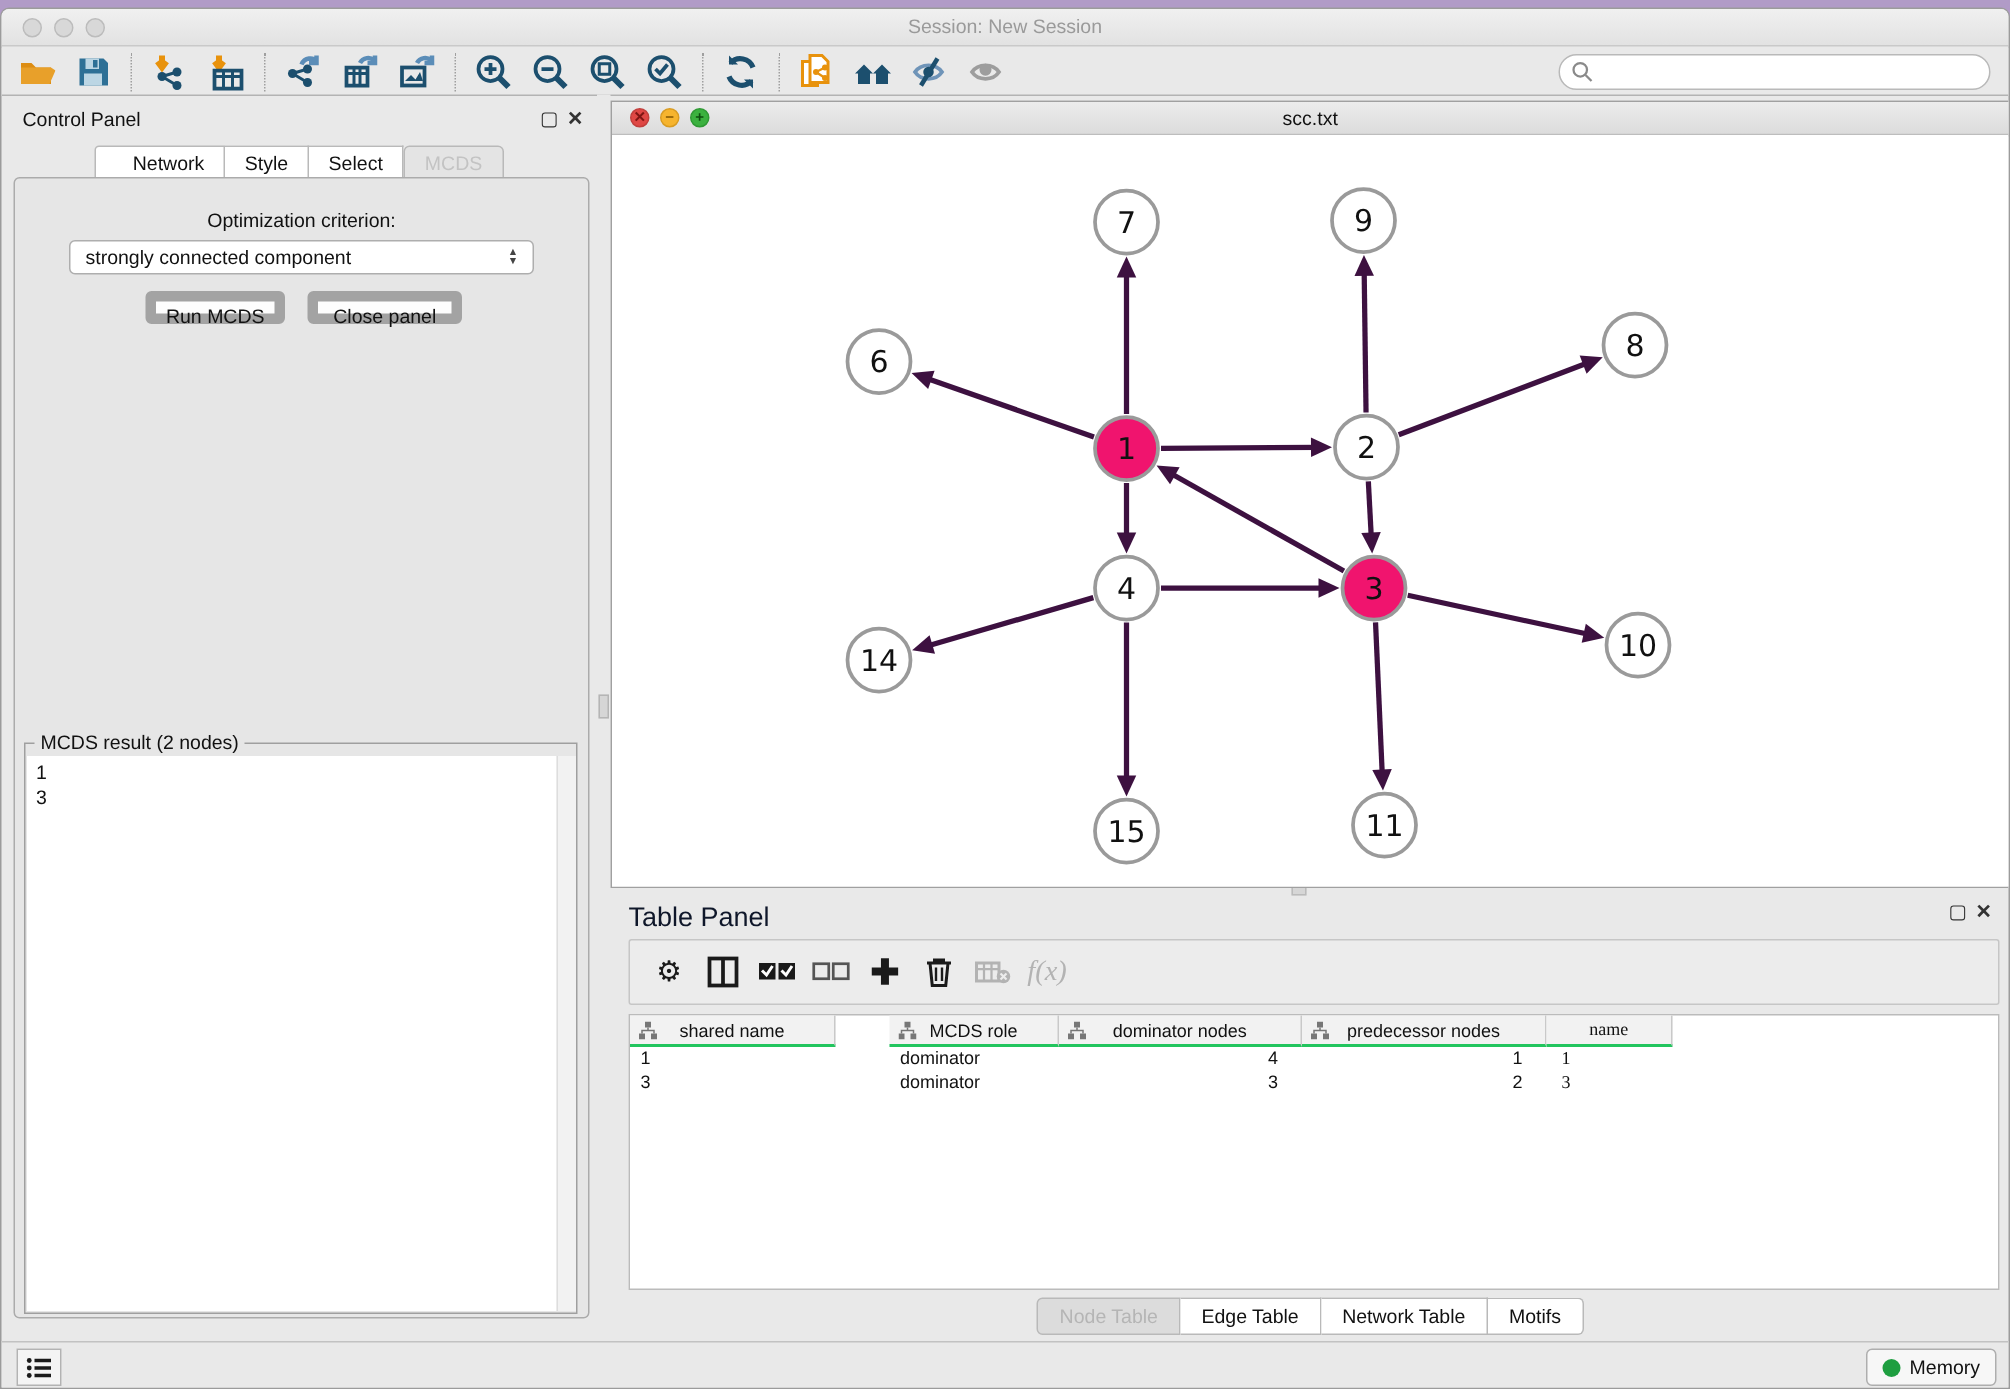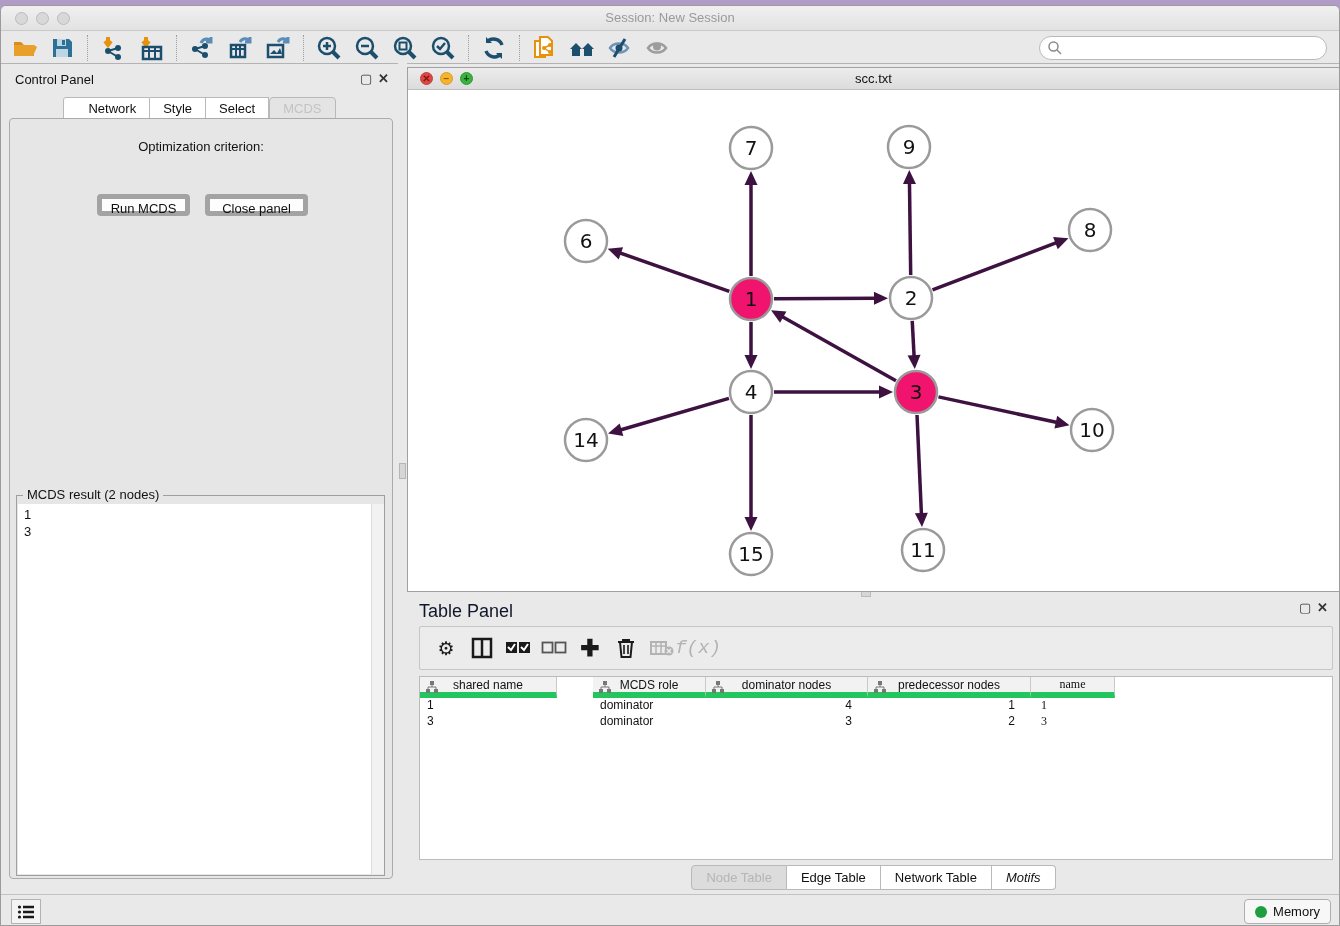--- a/index.html
+++ b/index.html
@@ -254,6 +254,13 @@
 
   <div class="cp-box">
     <div class="opt-label">Optimization criterion:</div>
+    <div class="dropdown">
+      <span>strongly connected component</span>
+      <span class="dd-stepper">
+          <span>▲</span>
+          <span>▼</span>
+        </span>
+    </div>
     <button class="cp-btn" style="left:87px; width:93px;">Run MCDS</button>
     <button class="cp-btn" style="left:195px; width:103px;">Close panel</button>
 

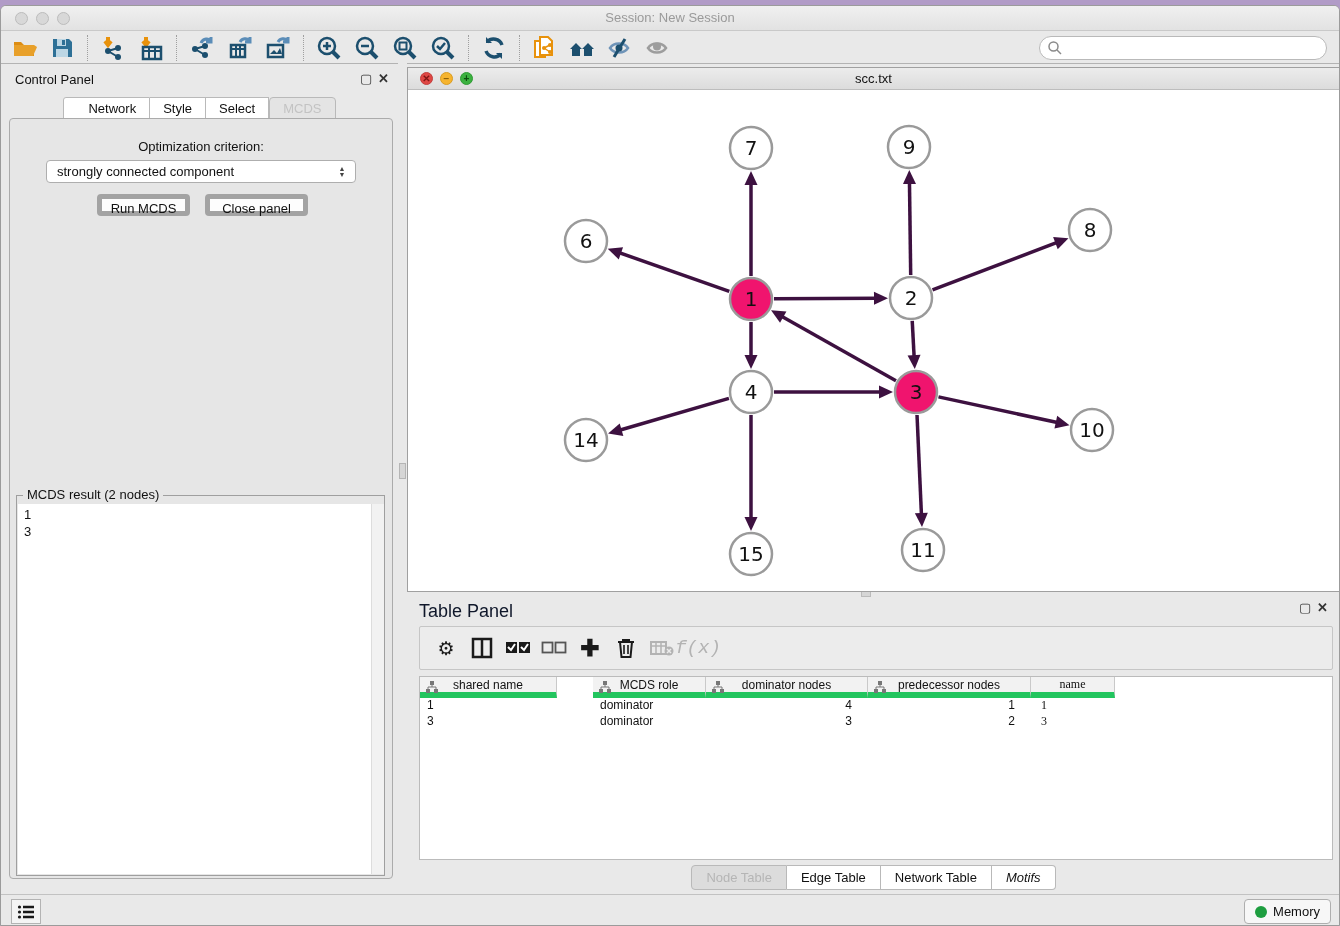--- a/index.html
+++ b/index.html
@@ -39,7 +39,7 @@
               display:flex; align-items:center; padding-left:10px; }
   .dd-stepper { position:absolute; right:6px; top:2px; width:14px; height:18px; display:flex; flex-direction:column;
                 align-items:center; justify-content:center; font-size:7px; color:#444; line-height:6px; }
-  .cp-btn { position:absolute; top:75px; height:22px; background:#fdfdfd; border:5px solid #a3a3a3; border-radius:4px;
+  .cp-btn { position:absolute; top:75px; height:22px; background:#fdfdfd; border:7px solid #a3a3a3; border-radius:4px;
             font-size:13px; color:#111; text-align:center; line-height:20px; }
   .groupbox { position:absolute; left:6px; top:376px; width:369px; height:381px; border:1px solid #9f9f9f; }
   .groupbox-label { position:absolute; left:6px; top:-9px; background:#e6e6e6; padding:0 4px; font-size:13px; color:#111; }

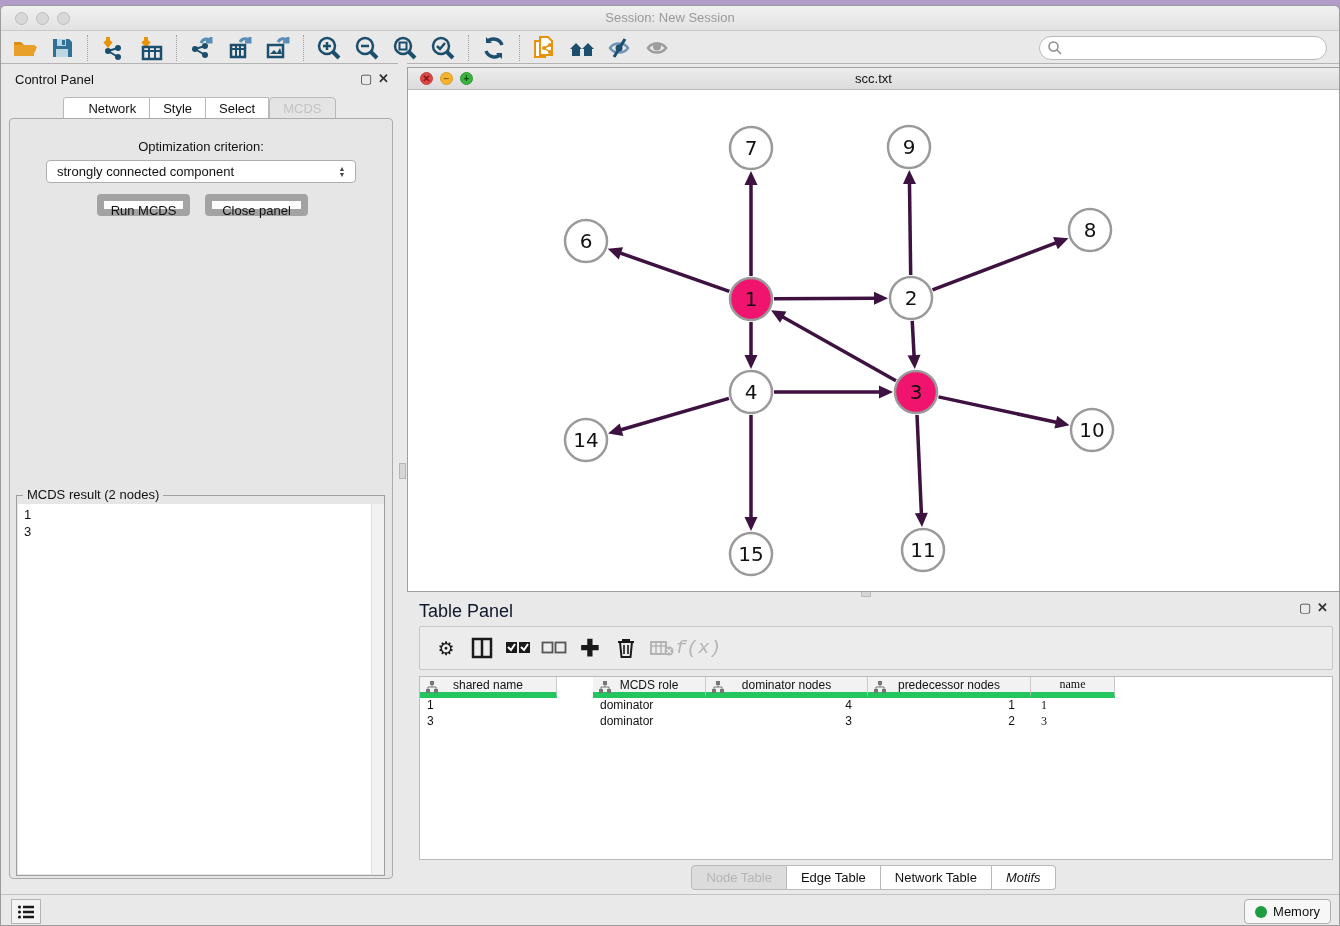--- a/index.html
+++ b/index.html
@@ -72,7 +72,7 @@
   .tpt-icon { width:30px; height:28px; margin:0 3px; display:flex; align-items:center; justify-content:center;
               font-size:19px; color:#1a1a1a; }
   .tpt-icon.disabled { color:#b3b3b3; }
-  .fx { font-family:Liberation Mono, monospace; font-style:italic; font-size:19px; color:#b3b3b3; }
+  .fx { font-family:Liberation Serif, serif; font-style:italic; font-size:19px; color:#b3b3b3; }
   .table-wrap { position:absolute; left:418px; top:670px; width:914px; height:184px; background:#fff; border:1px solid #bbb; }
   .thead { display:flex; height:21px; }
   .th { background:#f2f2f2; border-right:1px solid #c9c9c9; border-bottom:6px solid #22c55e; position:relative;

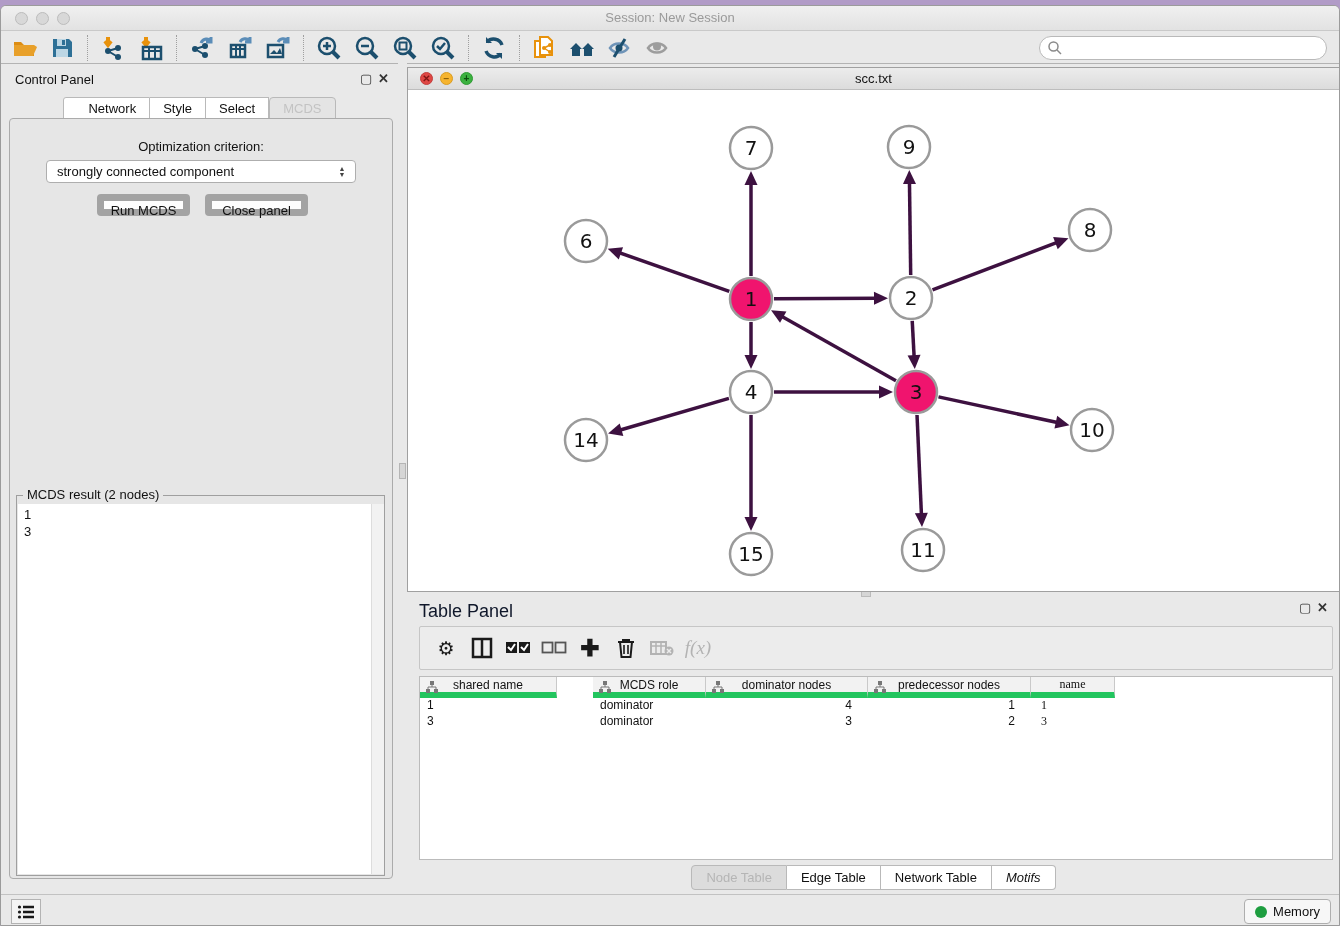--- a/index.html
+++ b/index.html
@@ -75,7 +75,7 @@
   .fx { font-family:Liberation Serif, serif; font-style:italic; font-size:19px; color:#b3b3b3; }
   .table-wrap { position:absolute; left:418px; top:670px; width:914px; height:184px; background:#fff; border:1px solid #bbb; }
   .thead { display:flex; height:21px; }
-  .th { background:#f2f2f2; border-right:1px solid #c9c9c9; border-bottom:6px solid #22c55e; position:relative;
+  .th { background:#f2f2f2; border-right:1px solid #c9c9c9; border-bottom:2px solid #22c55e; position:relative;
         font-size:12px; color:#111; display:flex; align-items:center; justify-content:center; }
   .th .hier { position:absolute; left:6px; top:4px; }
   .trow { display:flex; height:16px; font-size:12px; color:#111; }

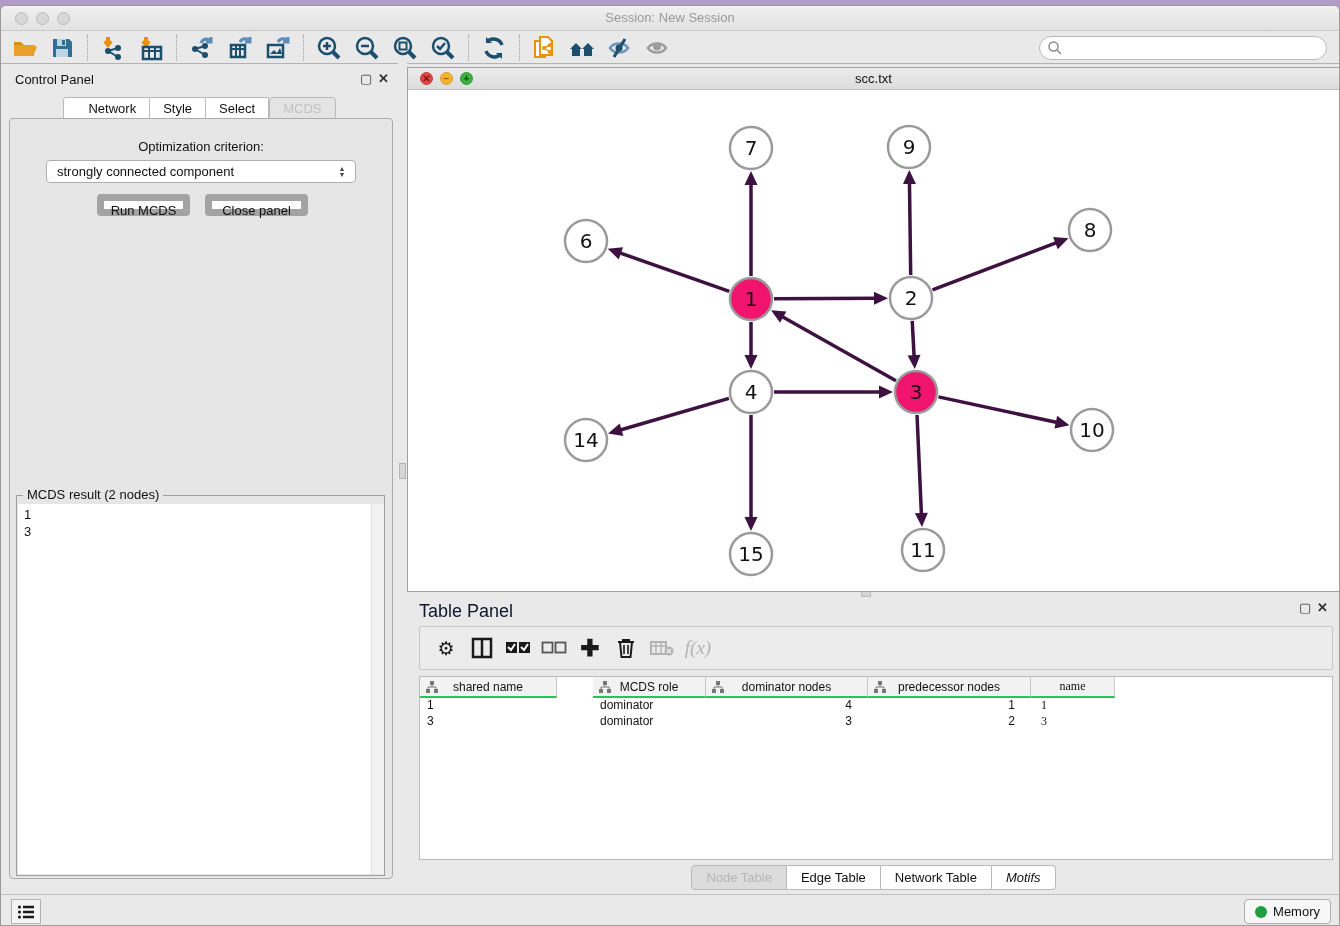--- a/index.html
+++ b/index.html
@@ -85,7 +85,7 @@
   .tp-tabs { position:absolute; left:406px; top:859px; width:933px; display:flex; justify-content:center; }
   .tp-tab { font-size:13px; padding:4px 14px; background:#fff; border:1px solid #b9b9b9; border-left:none; color:#111; }
   .tp-tab:first-child { border-left:1px solid #b9b9b9; border-radius:4px 0 0 4px; }
-  .tp-tab:last-child { border-radius:0 4px 4px 0;font-style:italic; }
+  .tp-tab:last-child { border-radius:0 4px 4px 0; }
   .tp-tab.active { background:#dcdcdc; color:#b5b5b5; }
 
   

